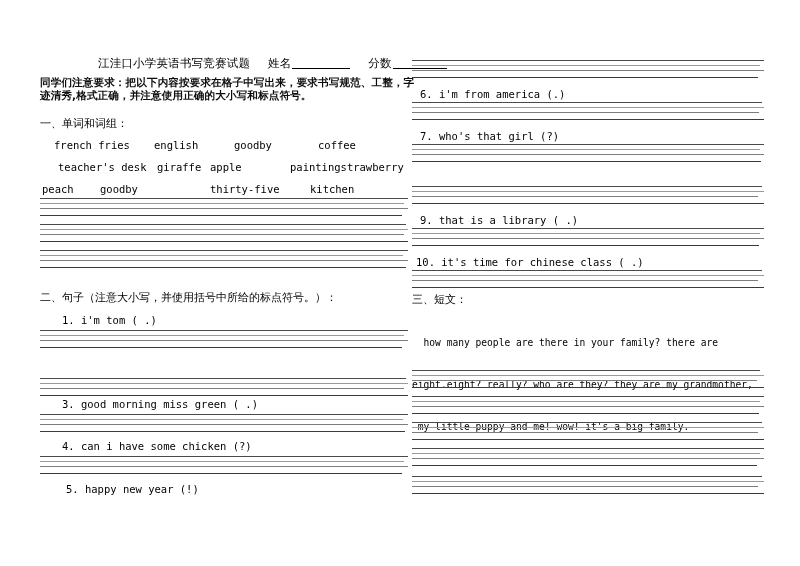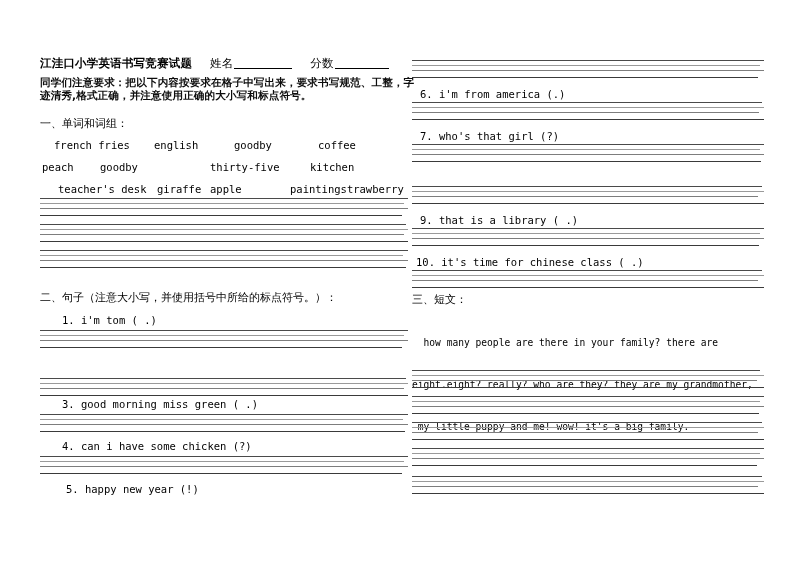--- a/index.html
+++ b/index.html
@@ -26,7 +26,7 @@
     white-space:nowrap;
     letter-spacing:.2px;
   }
-  .title-row .title{font-weight:bold;}
+  .title-row .title{margin-left:58px;}
   .blank-label{margin-left:14px;}
   .blank{
     display:inline-block;width:58px;border-bottom:1.2px solid #000;

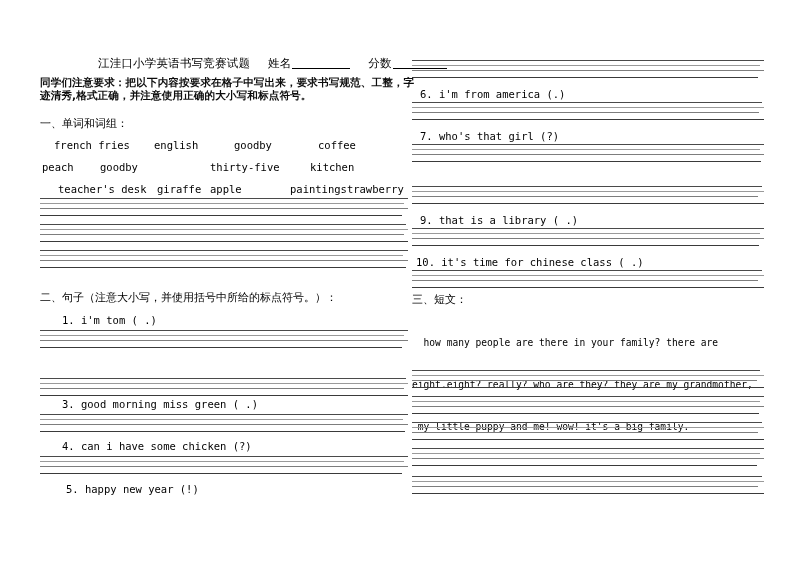--- a/index.html
+++ b/index.html
@@ -119,16 +119,16 @@
         <span class="w" style="left:278px">coffee</span>
       </div>
       <div class="wrow">
+        <span class="w" style="left:18px">teacher's desk</span>
+        <span class="w" style="left:117px">giraffe</span>
+        <span class="w" style="left:170px">apple</span>
+        <span class="w" style="left:250px">paintingstrawberry</span>
+      </div>
+      <div class="wrow">
         <span class="w" style="left:2px">peach</span>
         <span class="w" style="left:60px">goodby</span>
         <span class="w" style="left:170px">thirty-five</span>
         <span class="w" style="left:270px">kitchen</span>
-      </div>
-      <div class="wrow">
-        <span class="w" style="left:18px">teacher's desk</span>
-        <span class="w" style="left:117px">giraffe</span>
-        <span class="w" style="left:170px">apple</span>
-        <span class="w" style="left:250px">paintingstrawberry</span>
       </div>
     </div>
 

